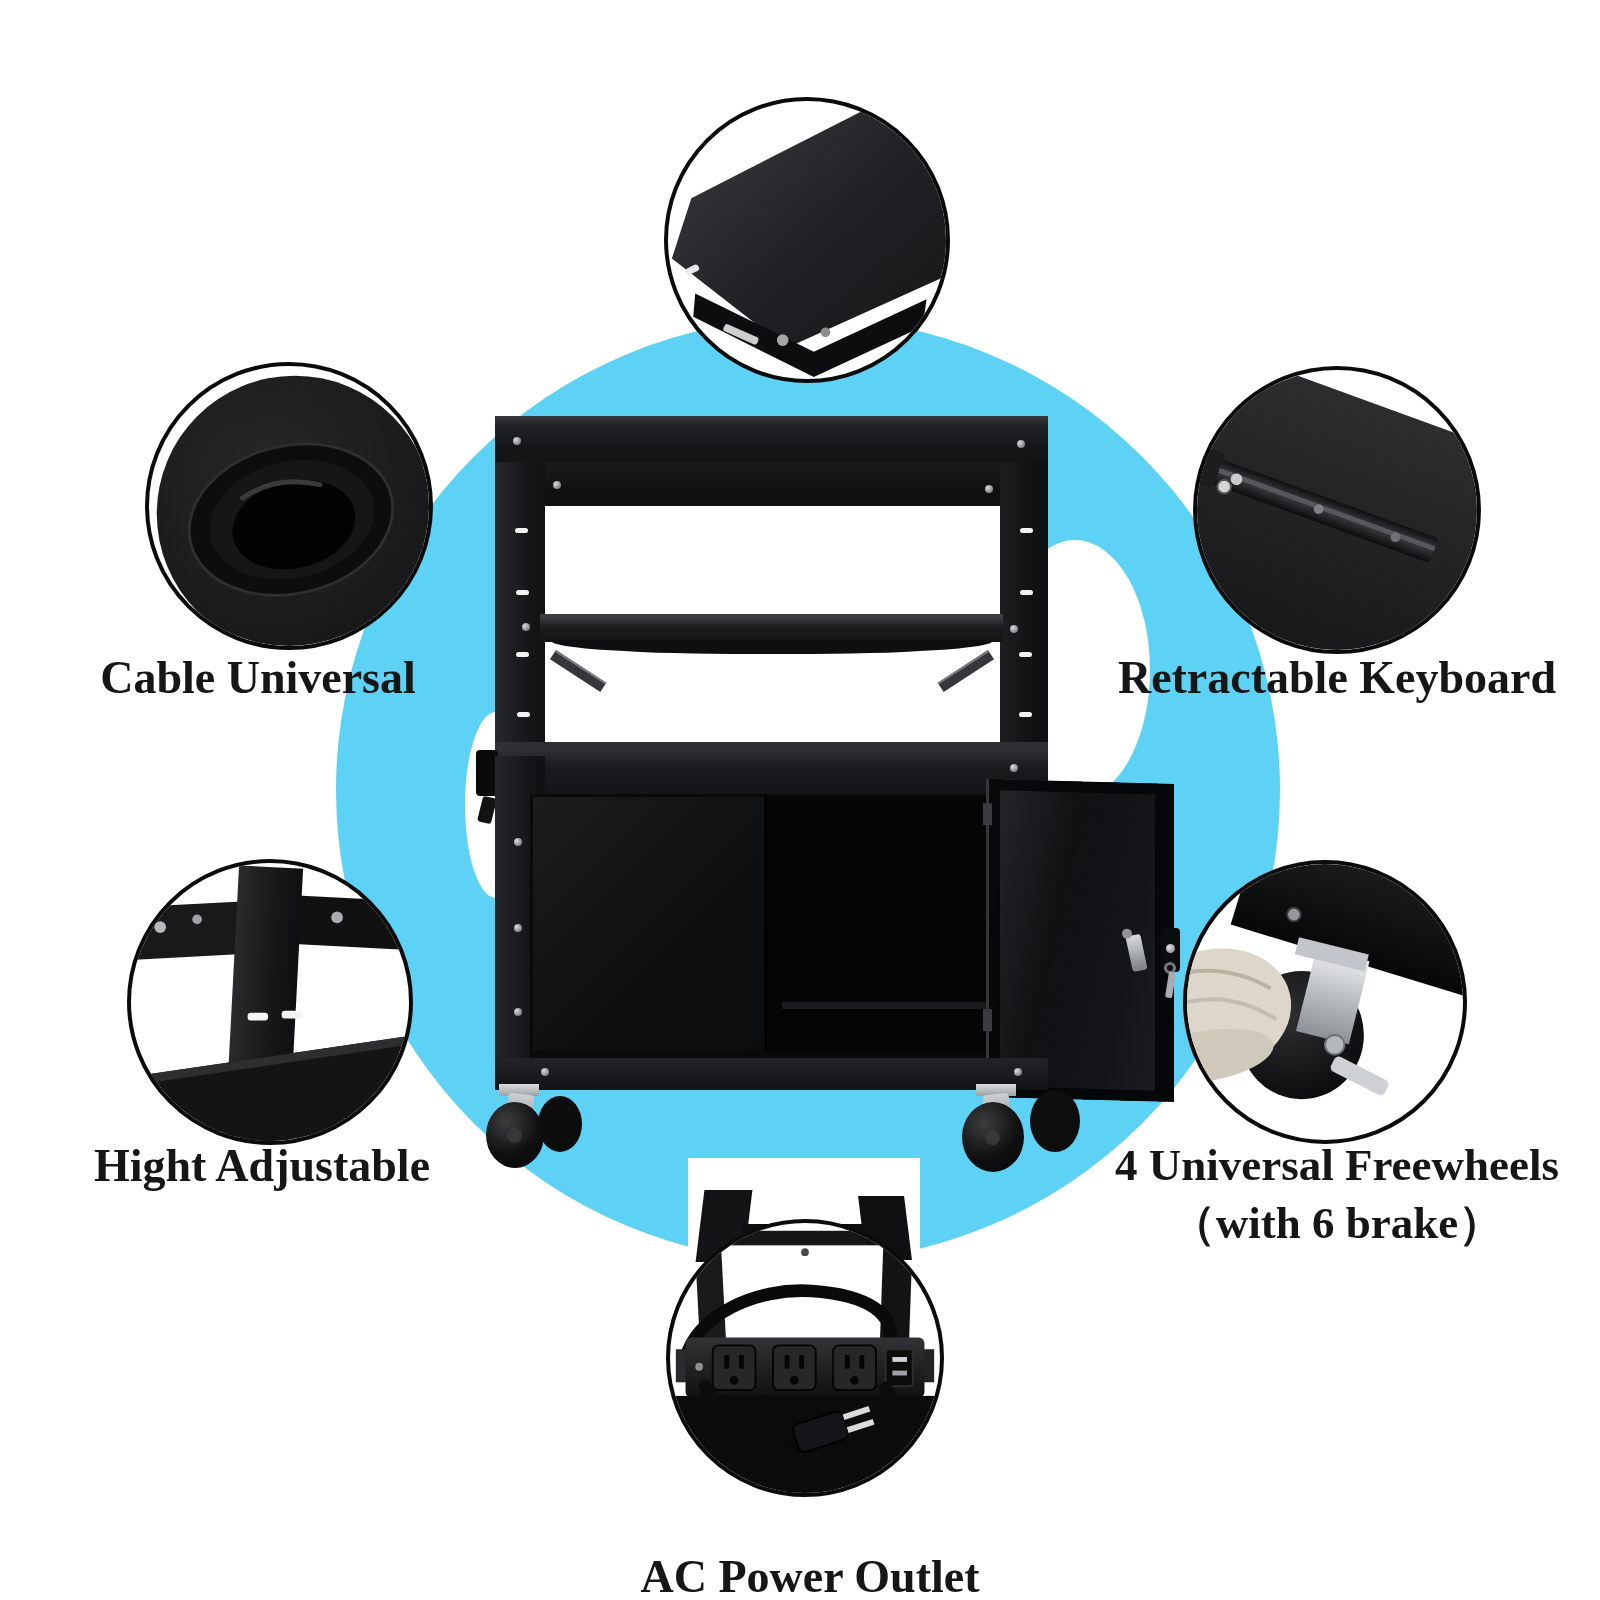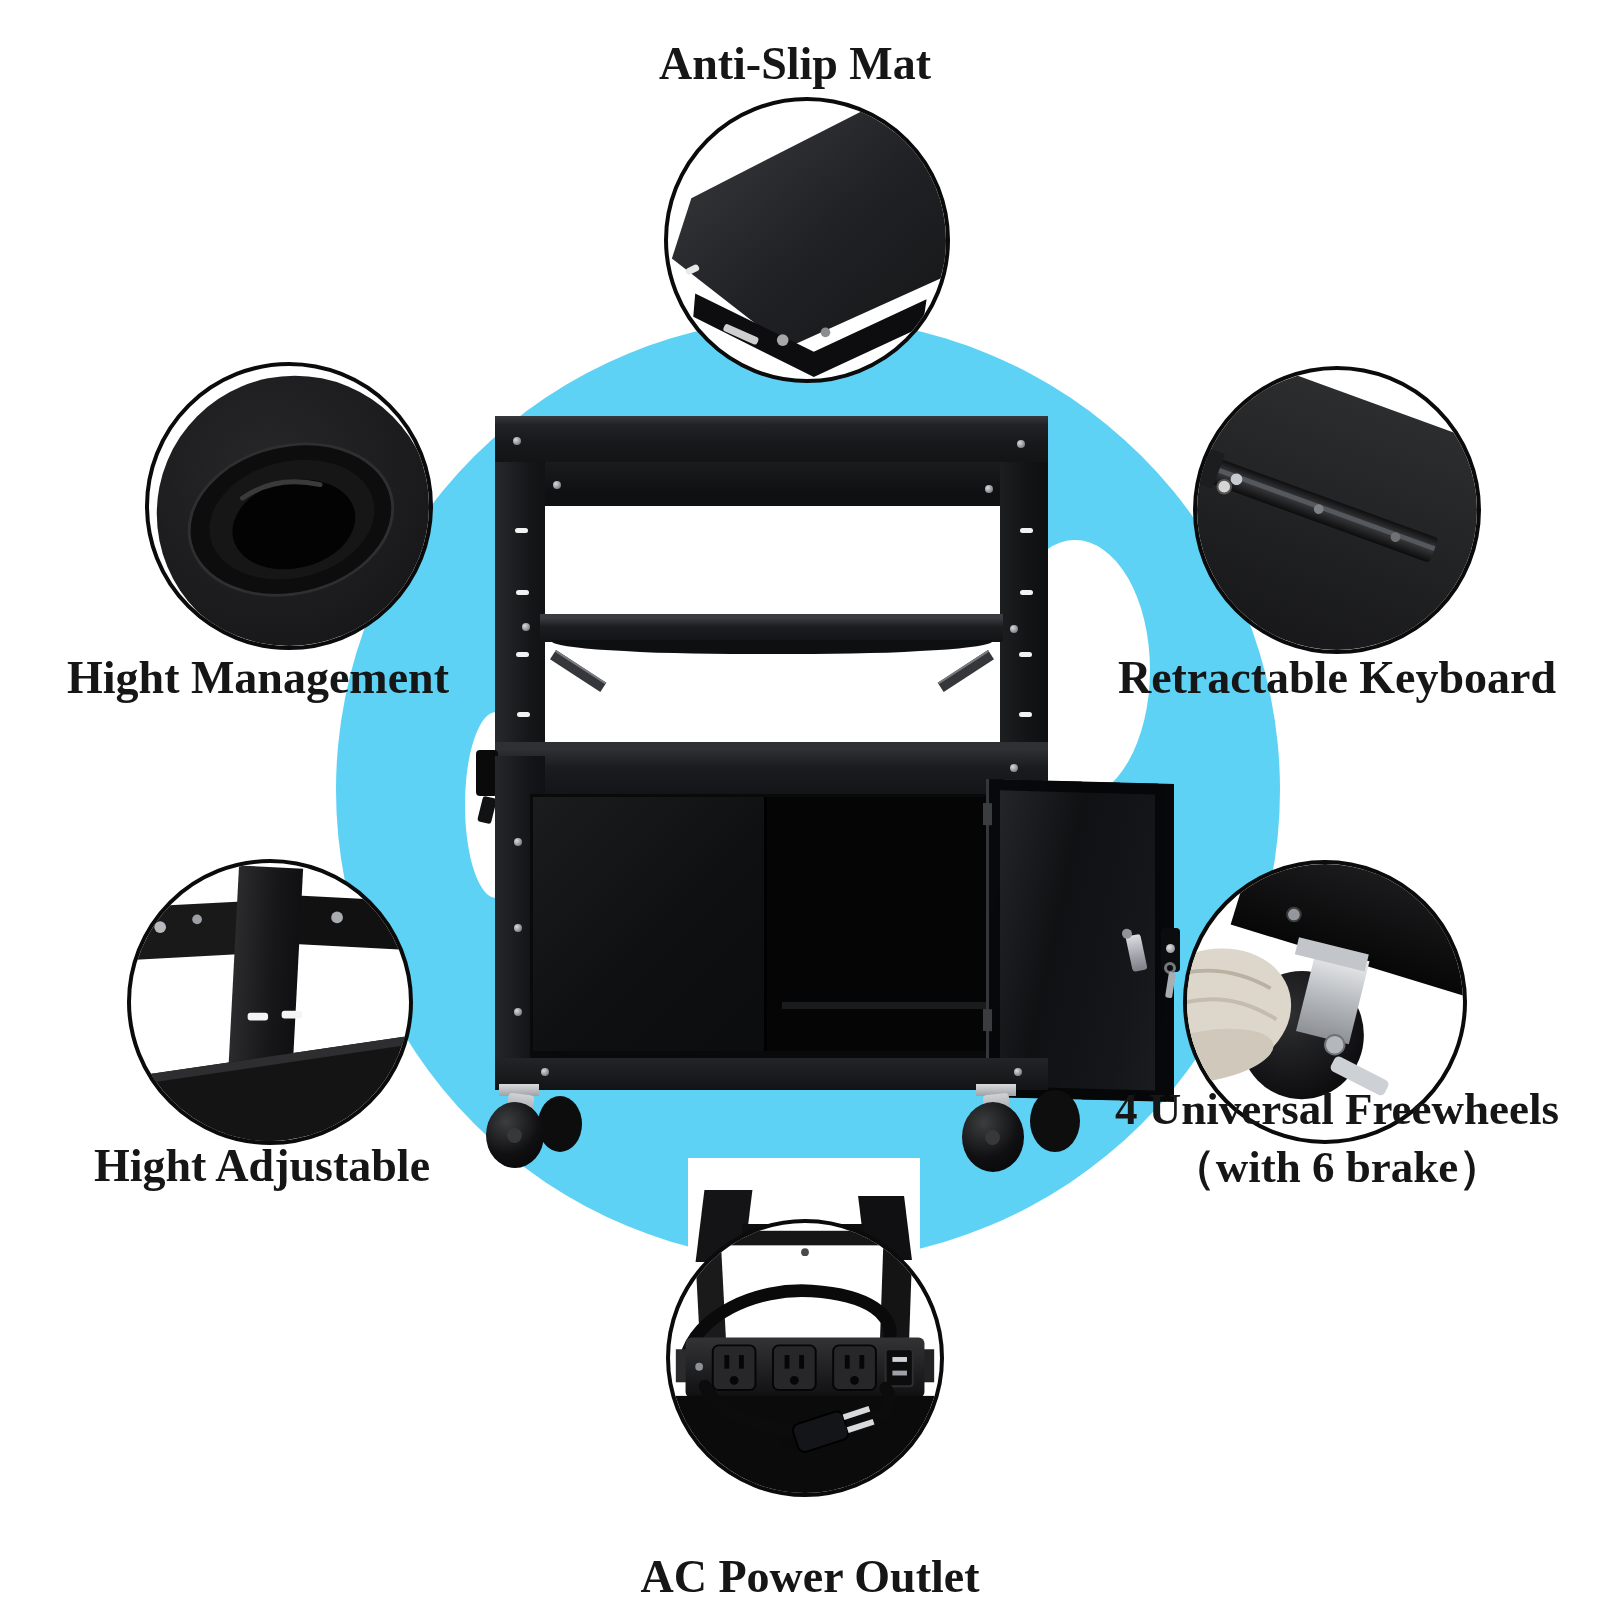--- a/index.html
+++ b/index.html
@@ -289,7 +289,6 @@
     </svg>
   </div>
 
-  <div class="label" style="left:795px;top:36px;">Anti-Slip Mat</div>
   <div class="label" style="left:258px;top:650px;">Hight Management</div>
   <div class="label" style="left:262px;top:1138px;">Hight Adjustable</div>
   <div class="label" style="left:1337px;top:650px;">Retractable Keyboard</div>

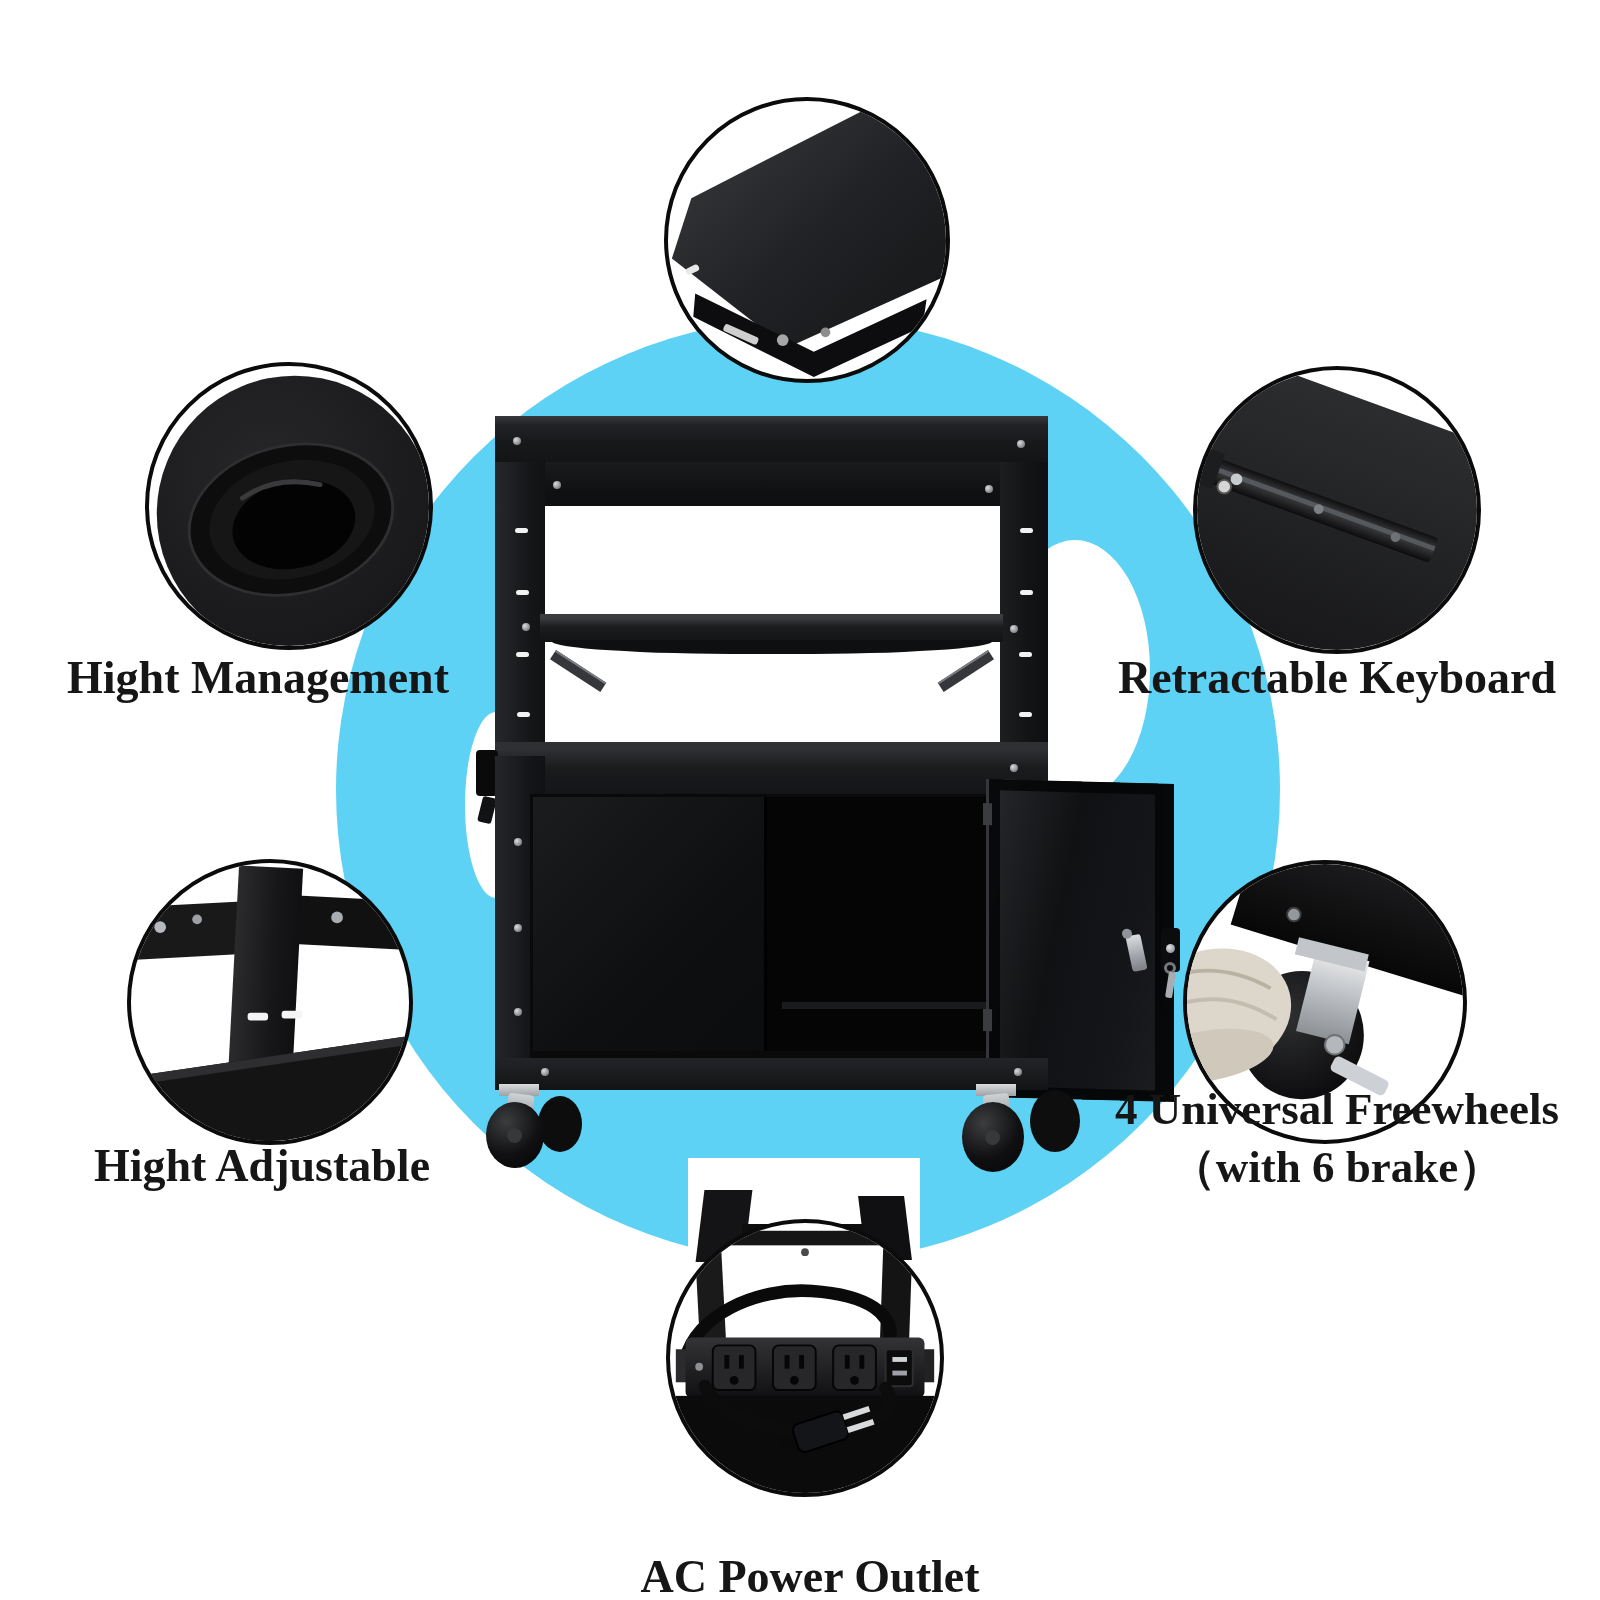--- a/index.html
+++ b/index.html
@@ -289,7 +289,7 @@
     </svg>
   </div>
 
-  <div class="label" style="left:258px;top:650px;">Hight Management</div>
+  <div class="label" style="left:258px;top:650px;">Cable Universal</div>
   <div class="label" style="left:262px;top:1138px;">Hight Adjustable</div>
   <div class="label" style="left:1337px;top:650px;">Retractable Keyboard</div>
   <div class="label two-line" style="left:1337px;top:1080px;">

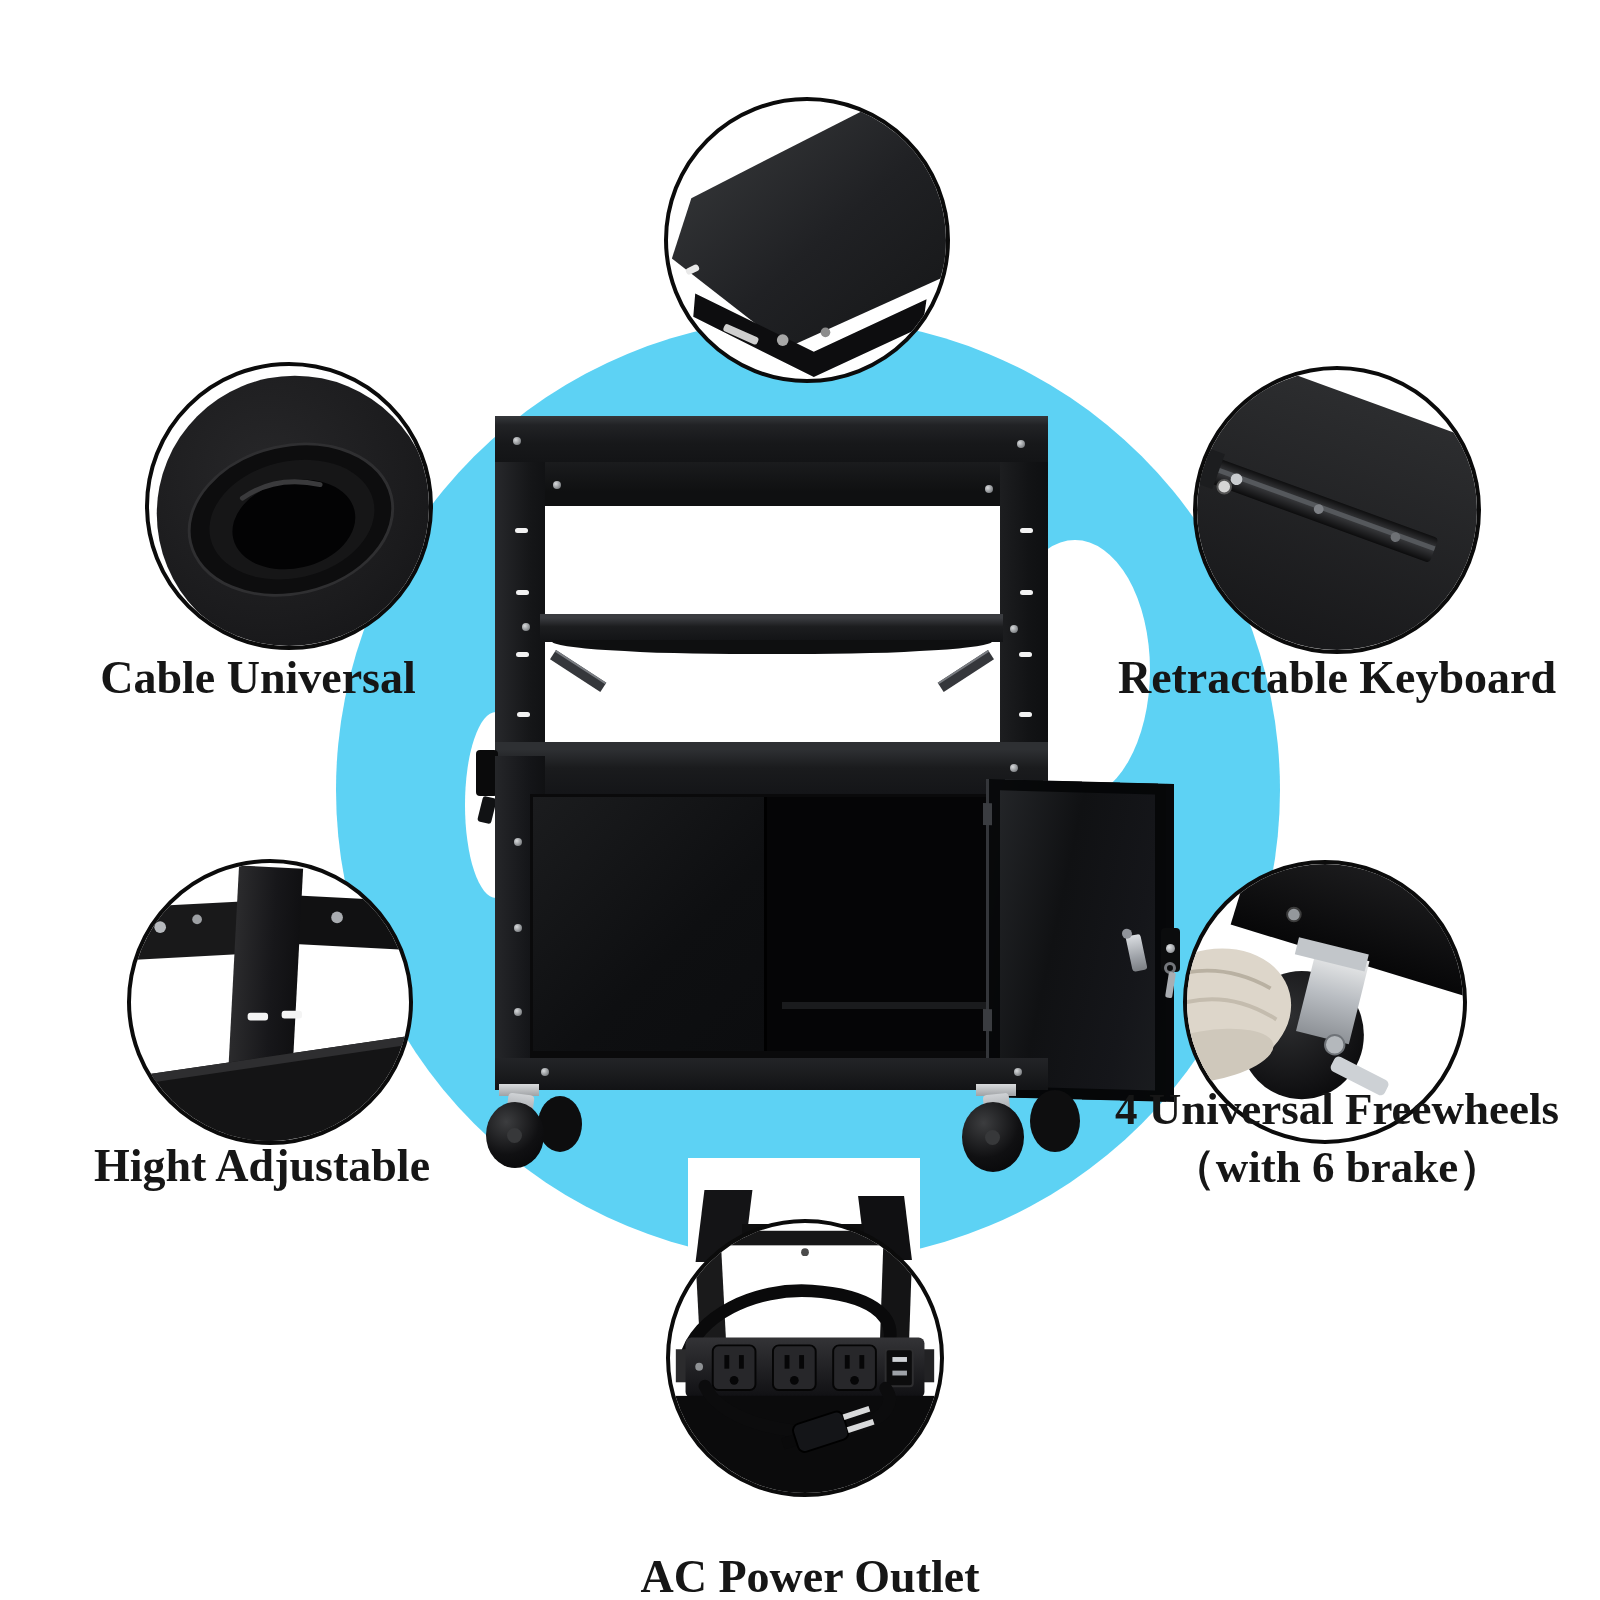--- a/index.html
+++ b/index.html
@@ -292,7 +292,7 @@
   <div class="label" style="left:258px;top:650px;">Cable Universal</div>
   <div class="label" style="left:262px;top:1138px;">Hight Adjustable</div>
   <div class="label" style="left:1337px;top:650px;">Retractable Keyboard</div>
-  <div class="label two-line" style="left:1337px;top:1080px;">
+  <div class="label two-line" style="left:1337px;top:1136px;">
     <div>4 Universal Freewheels</div>
     <div>（with 6 brake）</div>
   </div>

